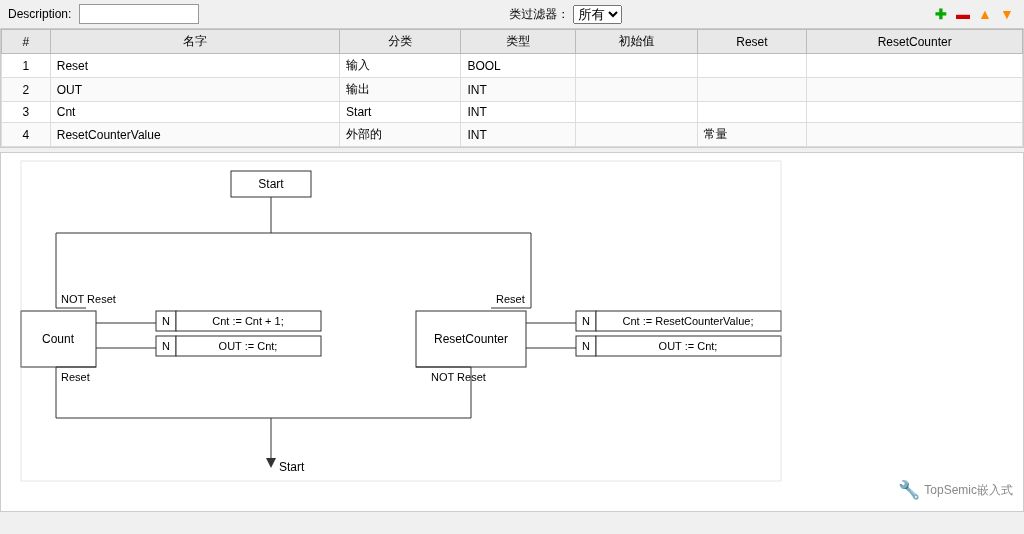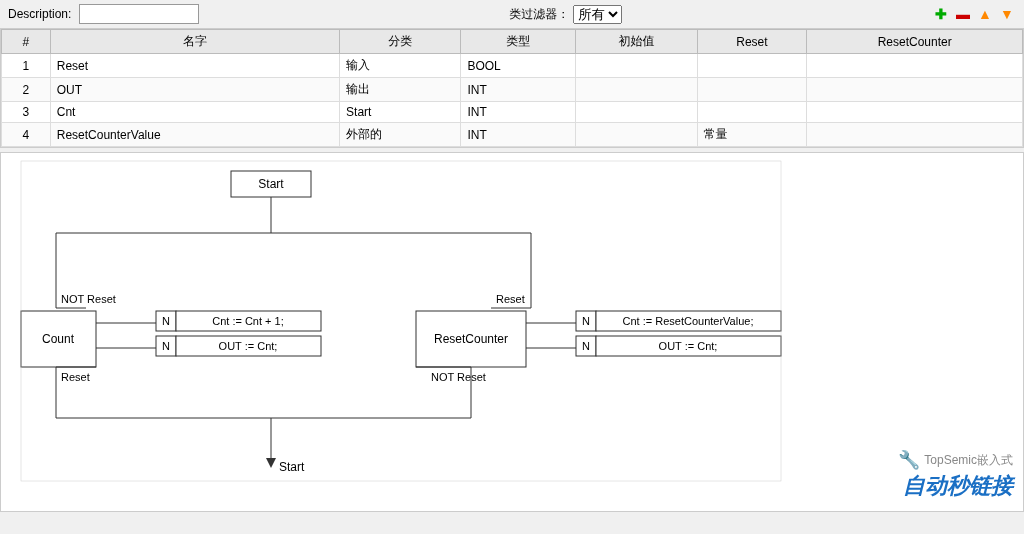--- a/index.html
+++ b/index.html
@@ -199,7 +199,6 @@
       <span style="font-size:18px;">🔧</span>
       <span>TopSemic嵌入式</span>
     </div>
-    <div class="watermark-bottom">自动秒链接</div>
   </div>
 </div>
 

